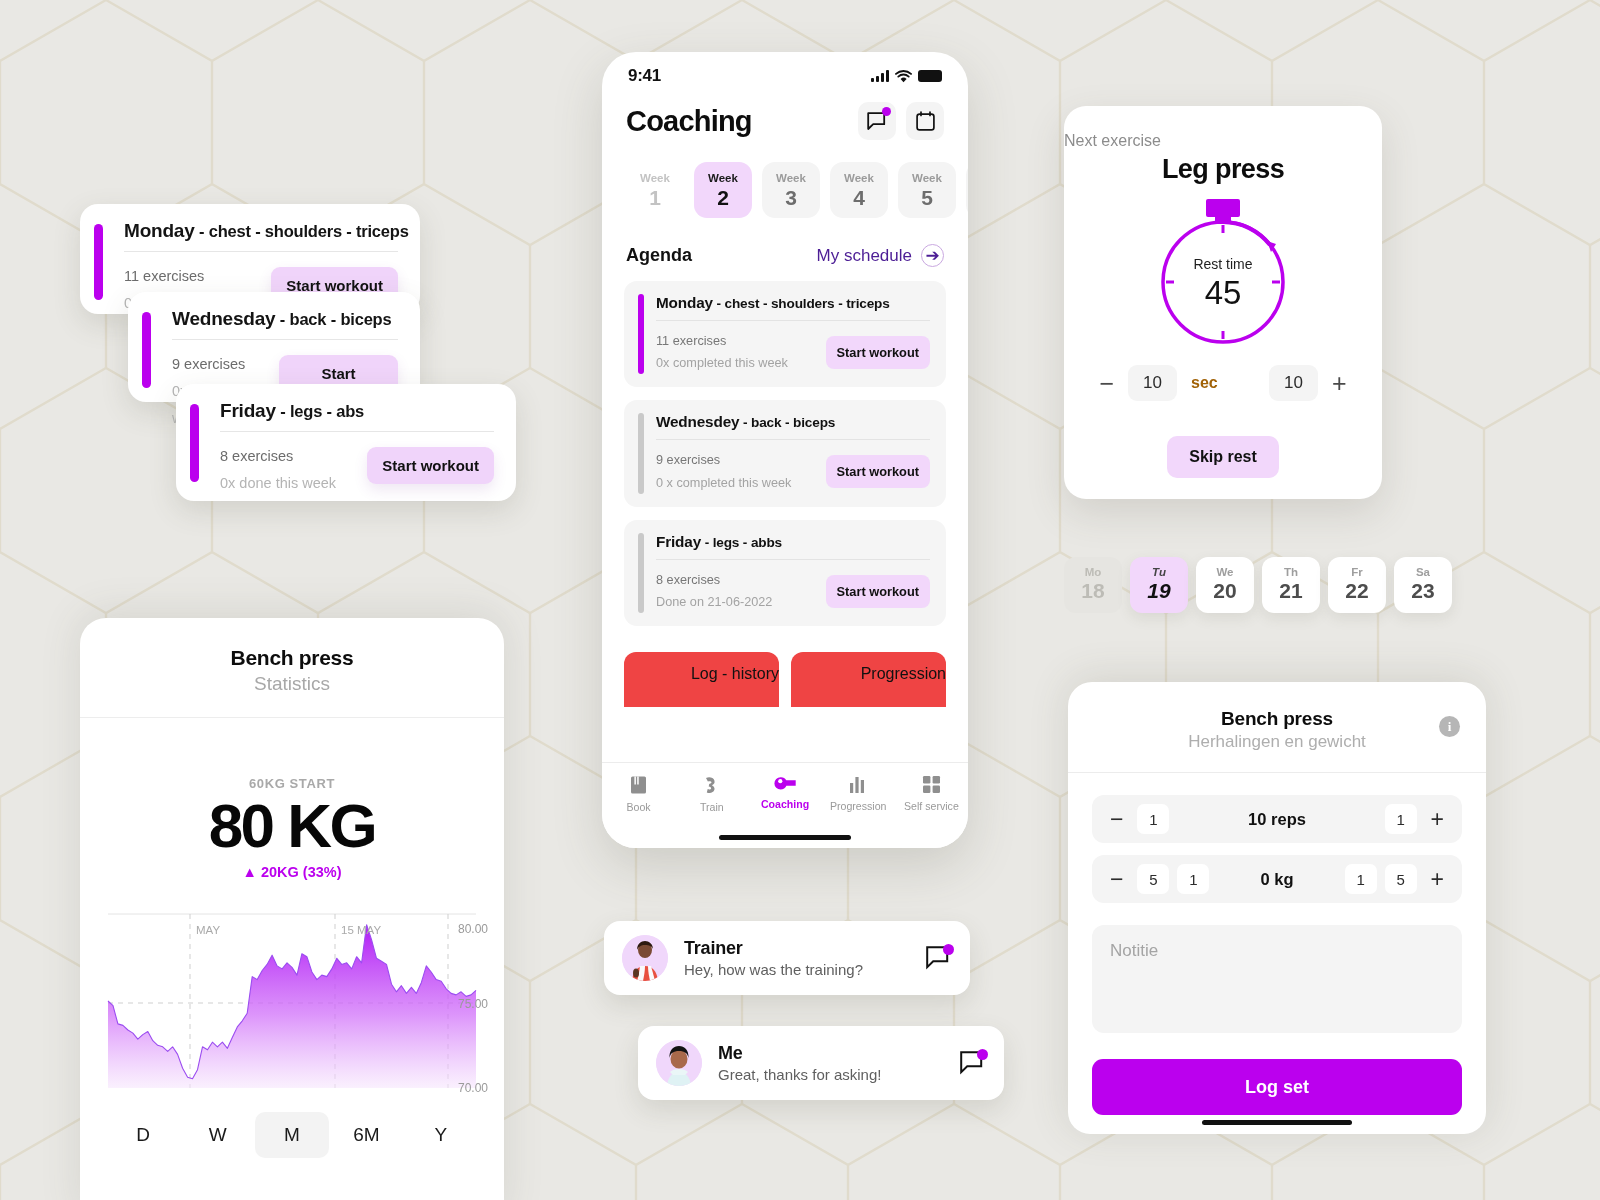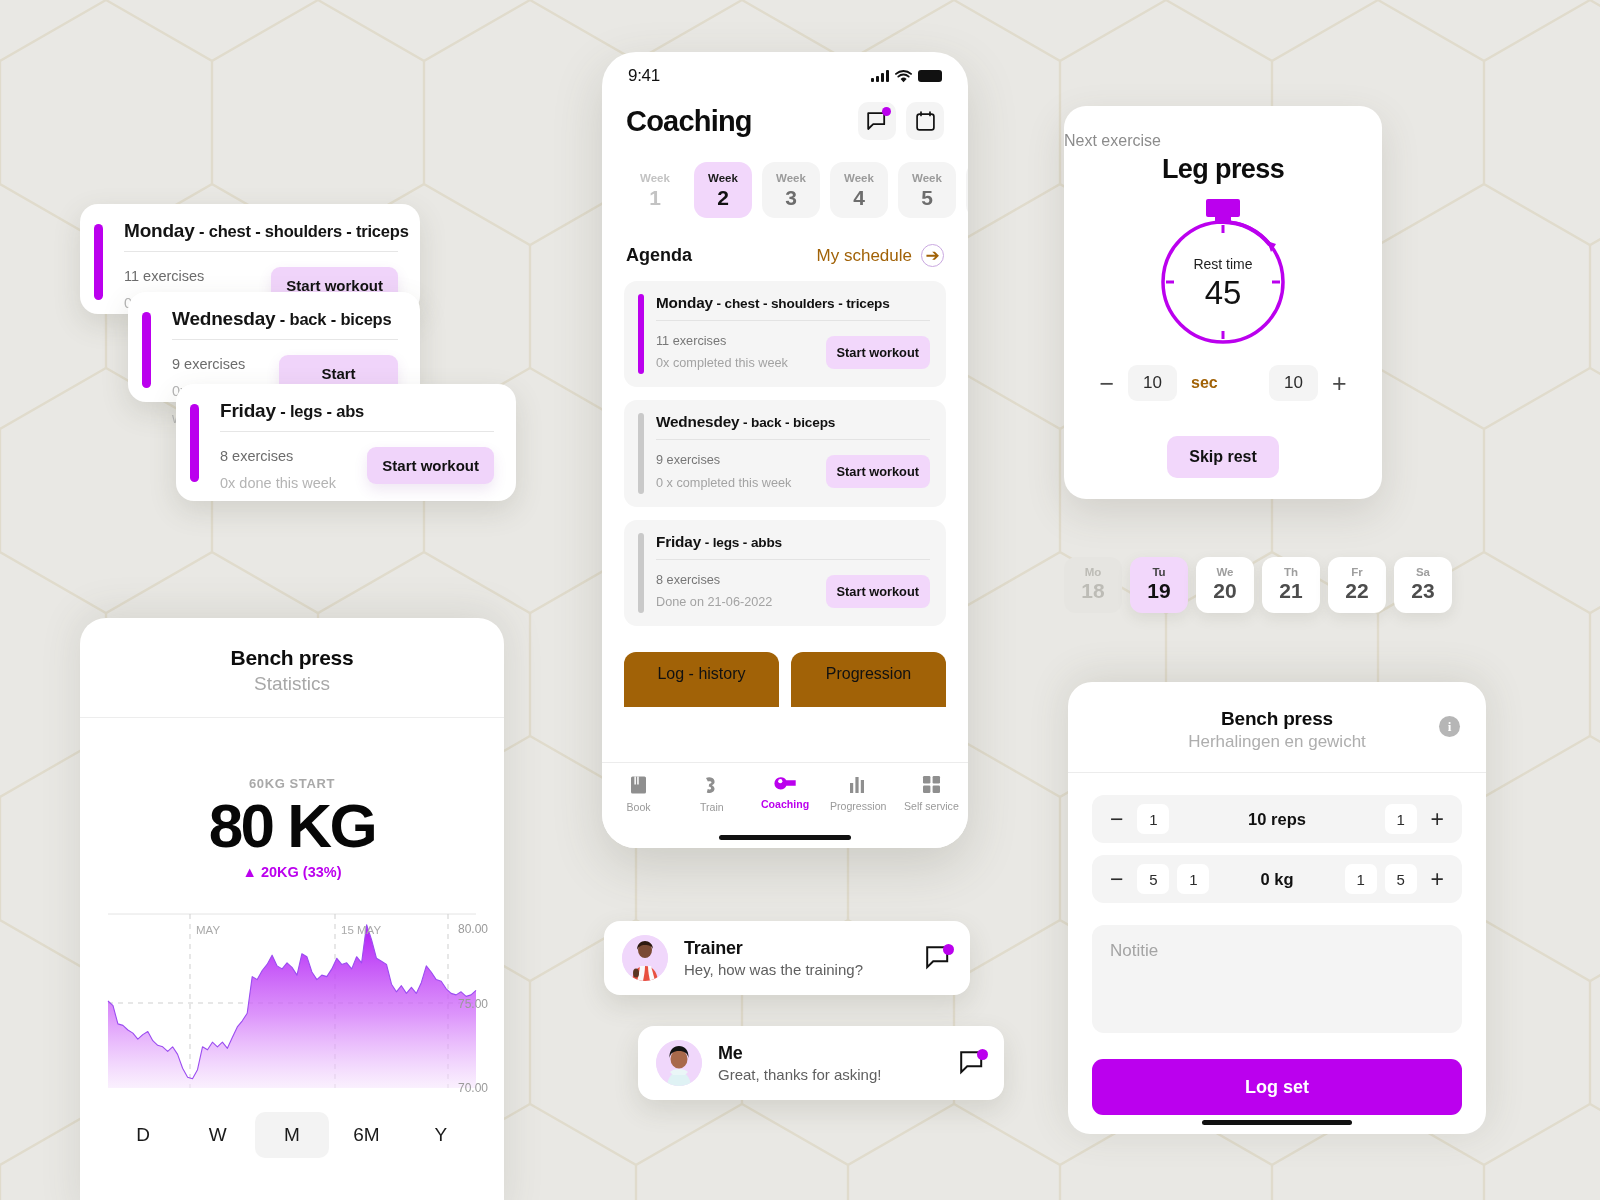--- a/index.html
+++ b/index.html
@@ -43,7 +43,7 @@
   }
   .statusbar { display:flex; justify-content:space-between; align-items:center;
     padding: 14px 26px 0 26px; }
-  .statusbar .time { font-size:17px; font-weight:400; color:#111; letter-spacing:-.3px;}
+  .statusbar .time { font-size:17px; font-weight:700; color:#111; letter-spacing:-.3px;}
   .statusicons { display:flex; align-items:center; gap:6px; }
   .bars { display:flex; align-items:flex-end; gap:2px; height:12px;}
   .bars i { width:3px; background:#111; border-radius:1px; display:block;}

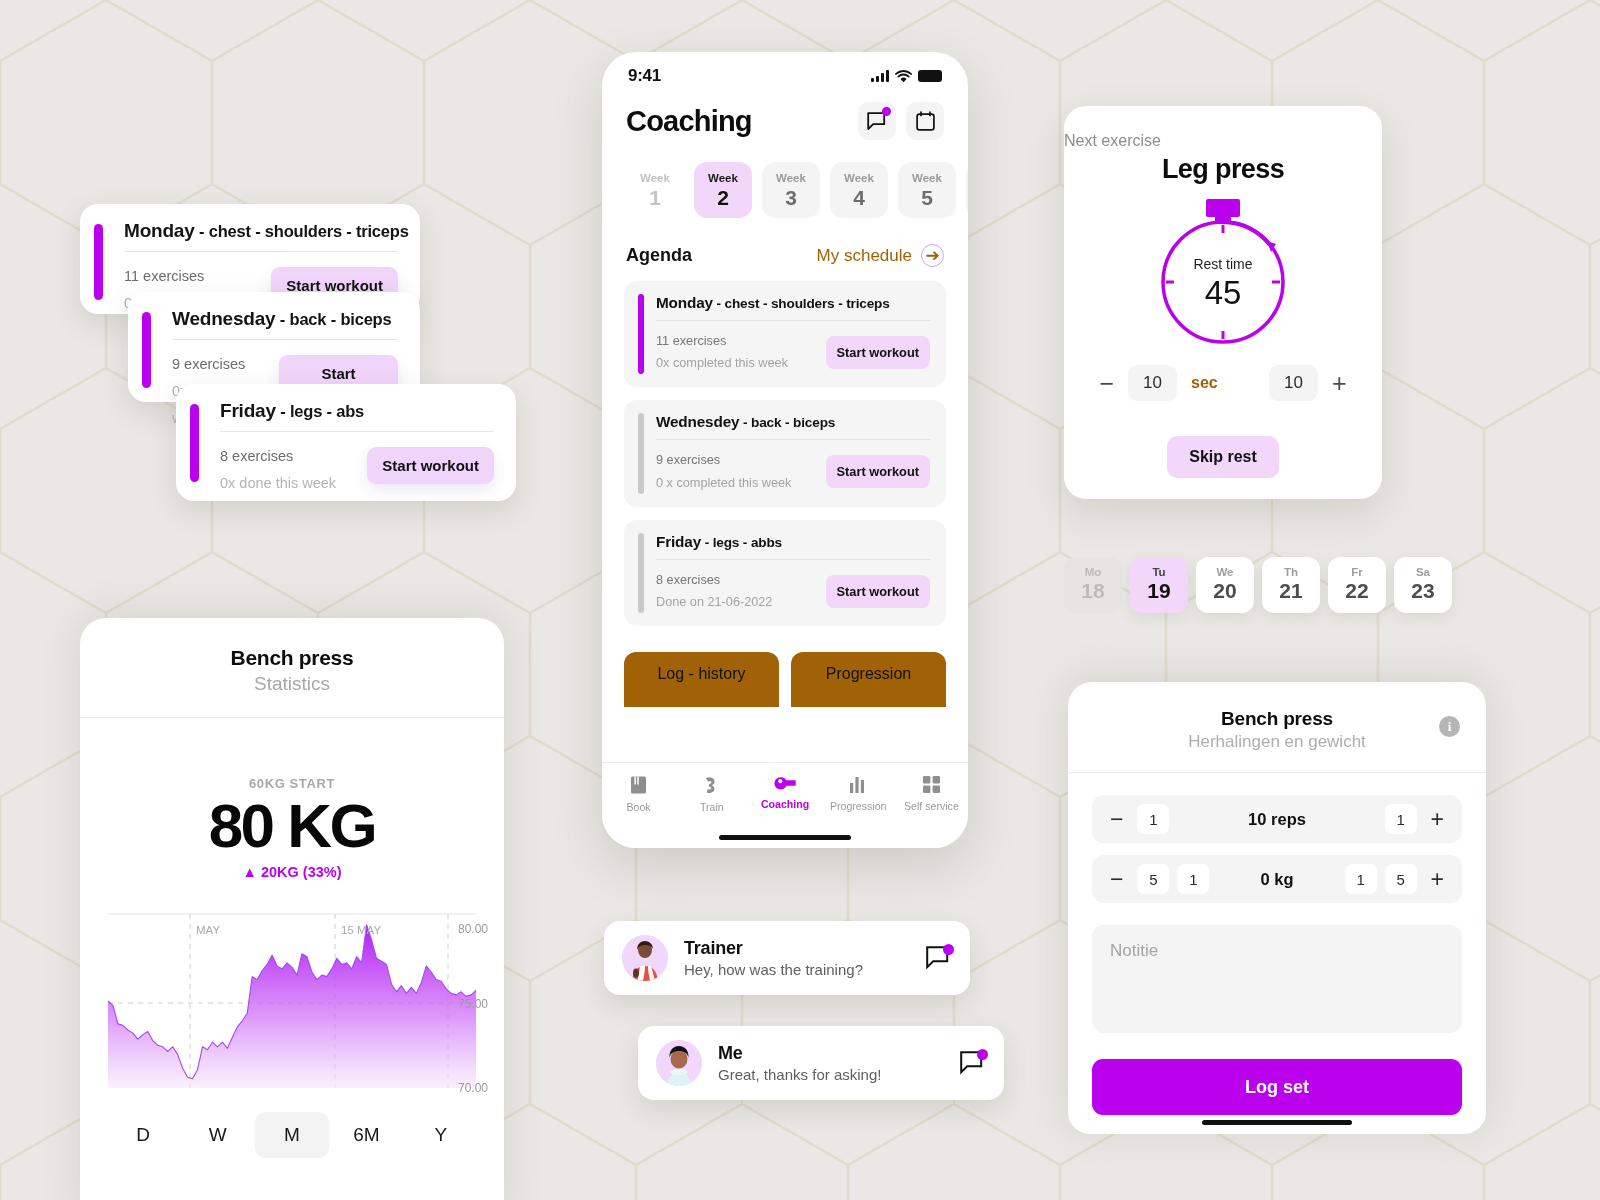--- a/index.html
+++ b/index.html
@@ -74,7 +74,7 @@
       padding: 26px 24px 0 24px;}
   .agenda-title { font-size:18px;font-weight:700;color:#111;}
   .myschedule { display:flex;align-items:center;gap:9px;cursor:pointer;}
-  .myschedule span{font-size:17px;color:#a16207;}
+  .myschedule span{font-size:17px;color:#4c1d95;}
   .circ-arrow{width:23px;height:23px;border-radius:50%;border:1.4px solid #c9a8e0;
       display:flex;align-items:center;justify-content:center;color:#a855f7;font-size:12px;}
 

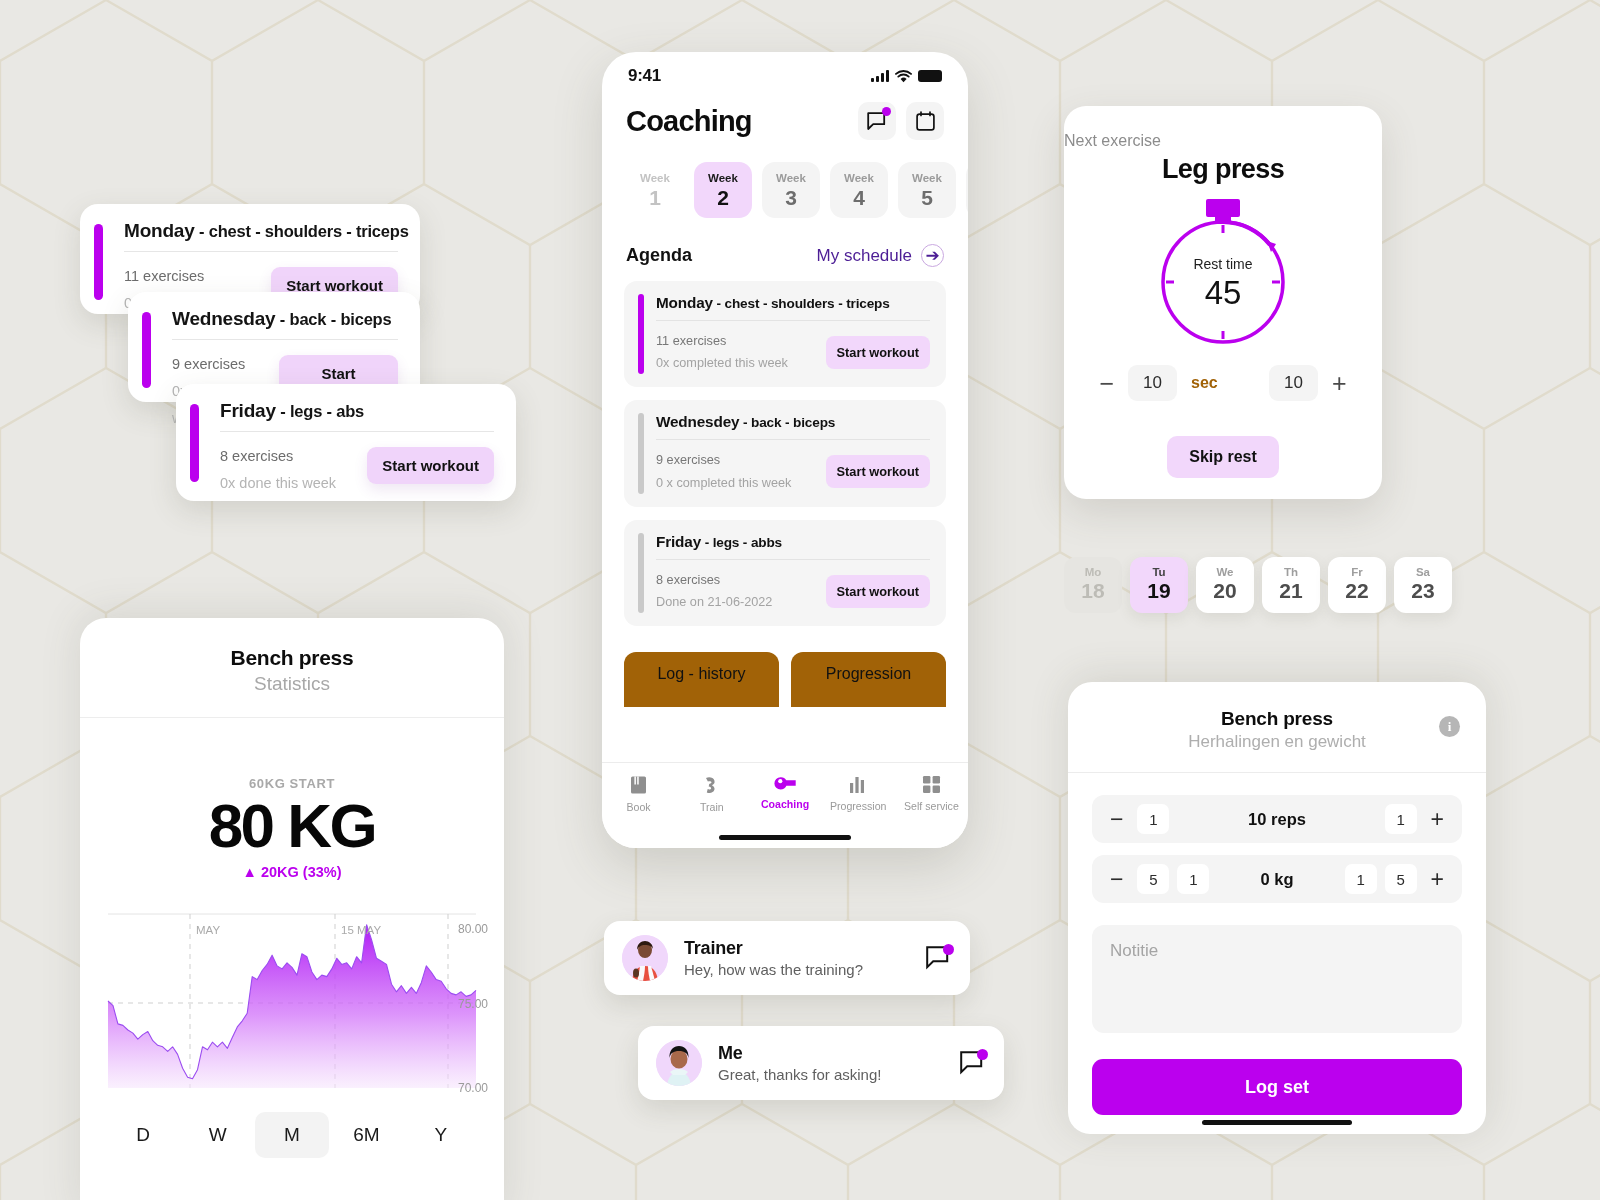--- a/index.html
+++ b/index.html
@@ -156,7 +156,7 @@
   .daycell .dn{font-size:21px;color:#4d4d4d;font-weight:700;line-height:1.2;}
   .daycell.past{background:#e6e5e1;box-shadow:none;}
   .daycell.past .dw,.daycell.past .dn{color:#bdbcb6;}
-  .daycell.sel{background:#f2d7fb;}
+  .daycell.sel{background:#f2d7fb;font-style:italic;}
   .daycell.sel .dw{color:#444;}.daycell.sel .dn{color:#111;}
 
   

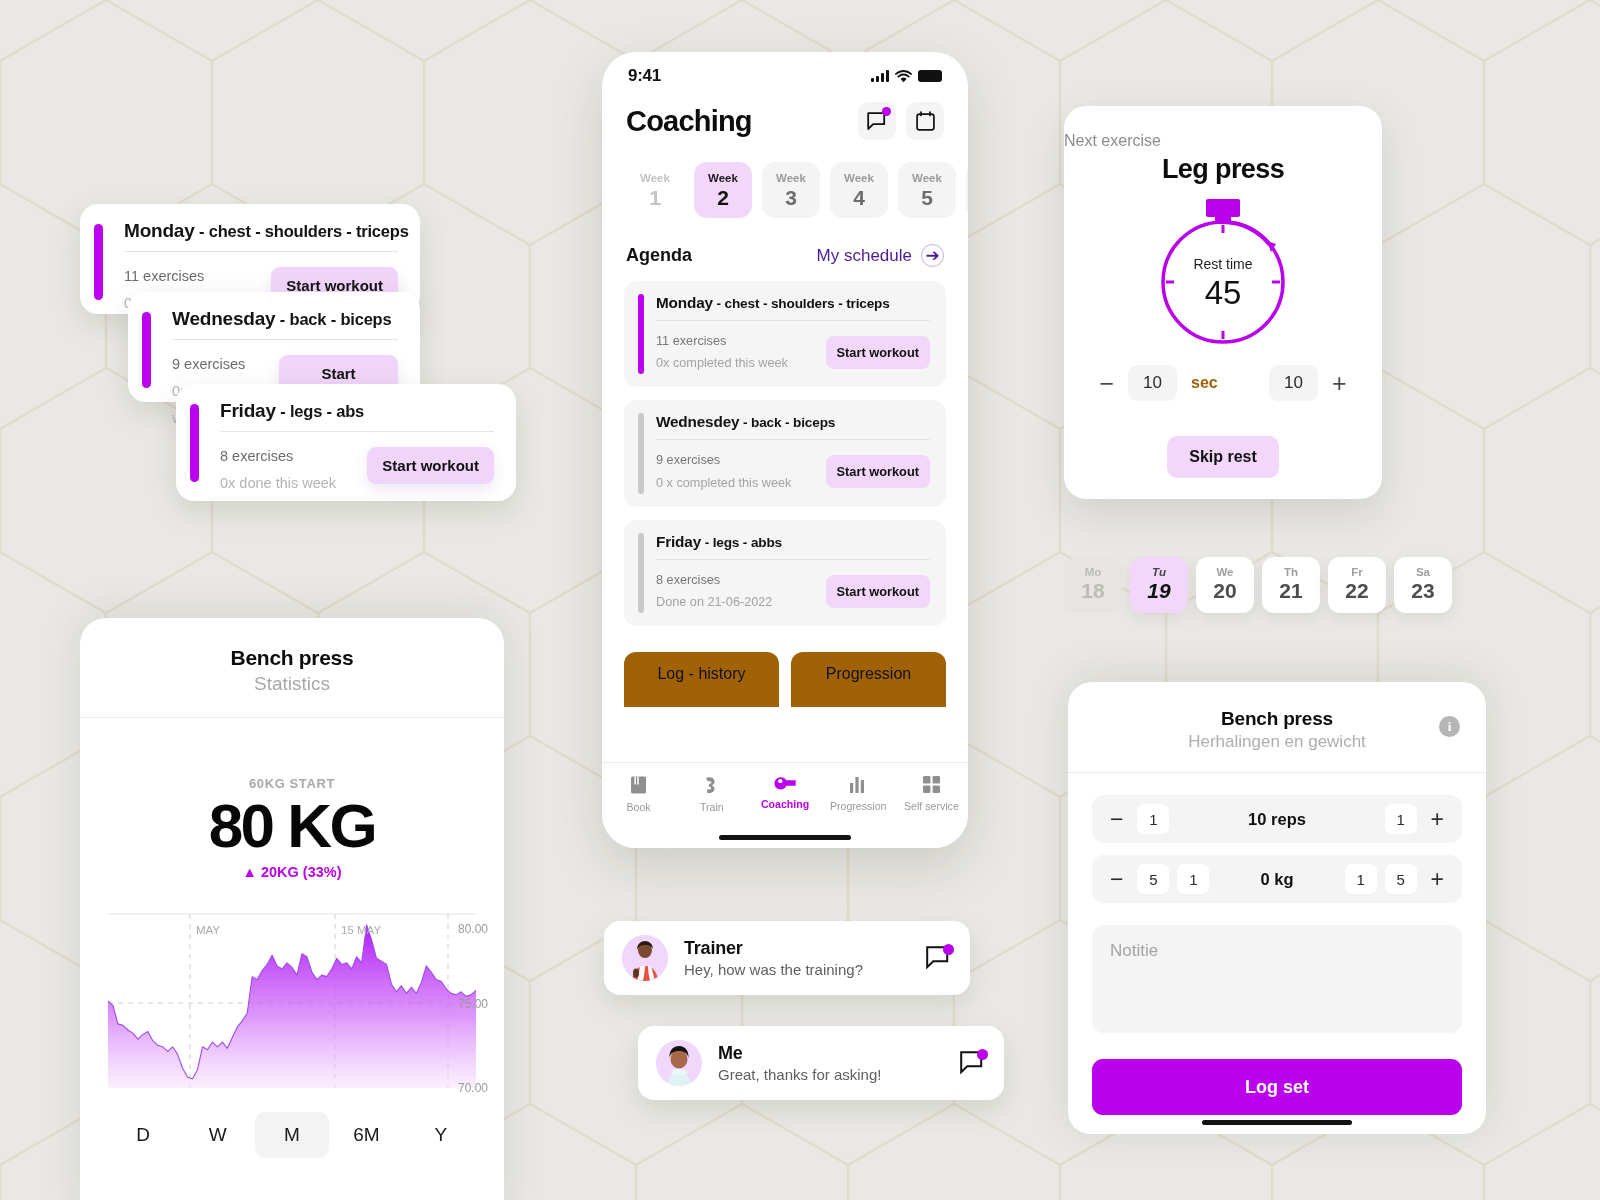--- a/index.html
+++ b/index.html
@@ -93,8 +93,8 @@
      font-size:12.8px;font-weight:700;color:#111;cursor:pointer;font-family:"Liberation Sans",sans-serif;}
 
   .ph-tabs{display:flex;gap:12px;padding: 26px 22px 0 22px;}
-  .ph-tab{flex:1;background:#a16207;border-radius:12px 12px 0 0;padding:13px 0 24px 0;
-     text-align:center;font-size:16px;color:#111;cursor:pointer;}
+  .ph-tab{flex:1;background:#ef4444;border-radius:12px 12px 0 0;padding:13px 0 24px 0;
+     text-align:right;font-size:16px;color:#111;cursor:pointer;}
 
   .tabbar{position:absolute;bottom:0;left:0;right:0;background:#fff;height:86px;
      border-top:1px solid #ececec;display:flex;align-items:flex-start;padding-top:12px;}

